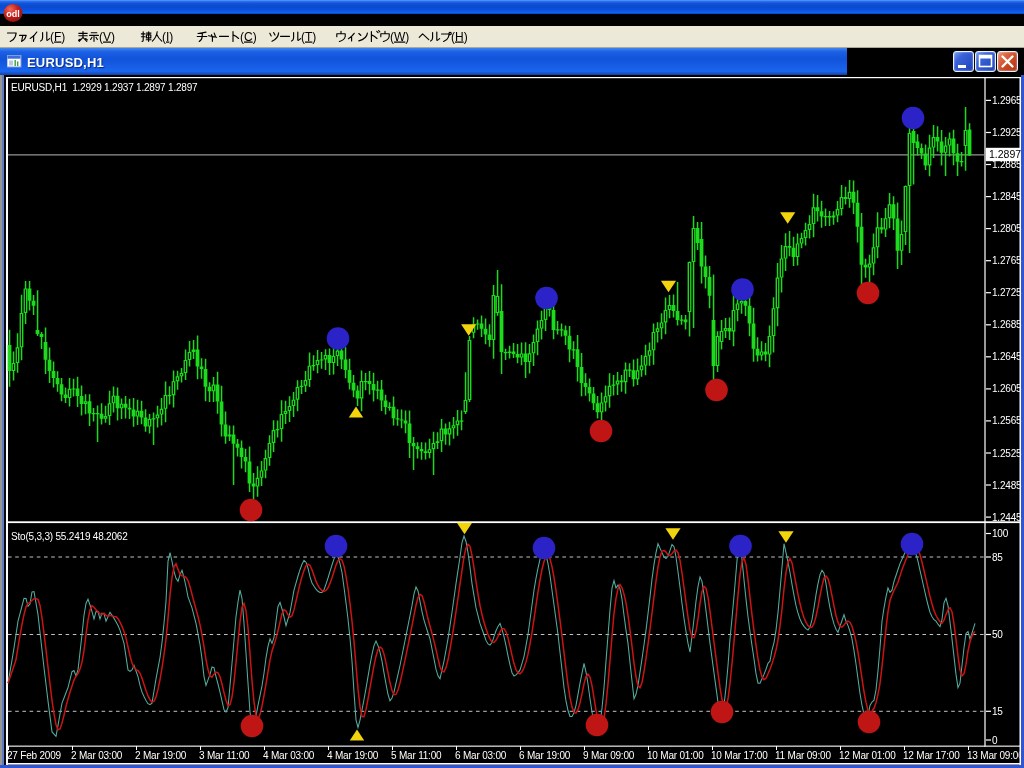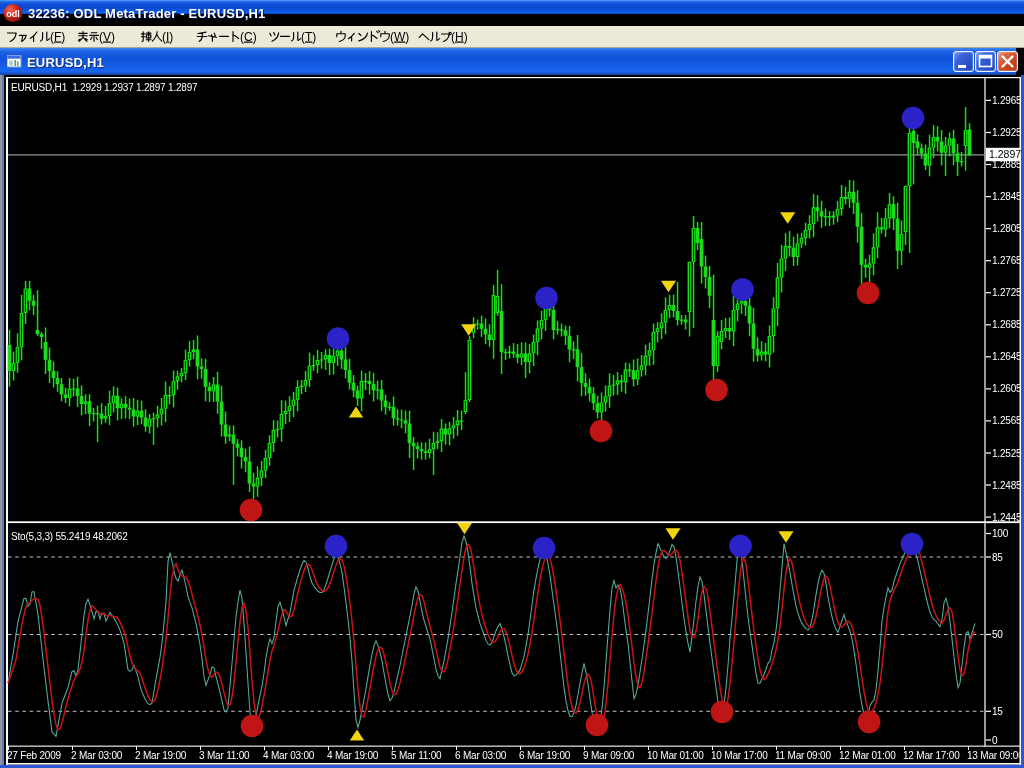--- a/index.html
+++ b/index.html
@@ -171,7 +171,6 @@
 <ellipse cx="11" cy="11" rx="9.5" ry="9" fill="url(#odl)"></ellipse>
 <text x="11" y="14.5" text-anchor="middle" font-size="9" font-weight="bold" fill="#fff" font-family="Liberation Sans">odl</text>
 </svg>
-<div class="t">32236: ODL MetaTrader - EURUSD,H1</div>
 </div>
 <div id="menubar">
     <svg style="position:absolute;left:6px;top:3px" width="66" height="16" viewBox="0 0 66 16">

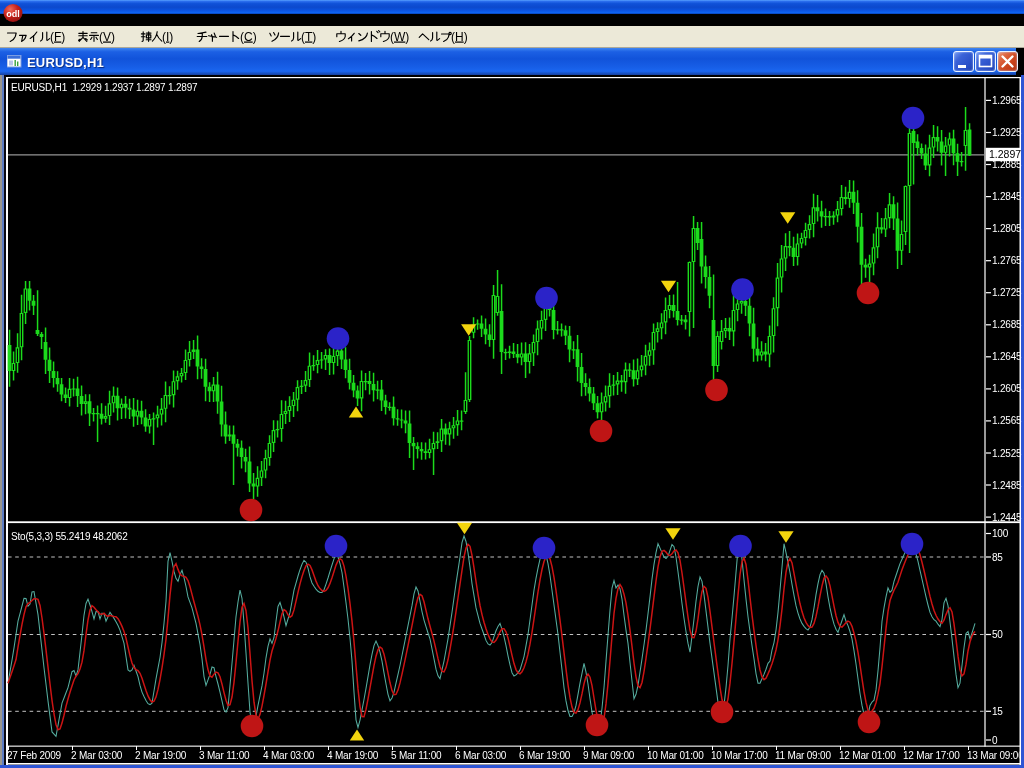--- a/index.html
+++ b/index.html
@@ -7,7 +7,7 @@
 background:linear-gradient(180deg,#59a2ff 0%,#2a6ded 10%,#0f51d8 26%,#0c49cd 52%,#0b55e4 78%,#0d63f2 90%,#0940af 100%);}
 #titlebar .t{position:absolute;left:28px;top:5.5px;color:#fff;font-weight:bold;font-size:13px;letter-spacing:0.2px;text-shadow:1px 1px 1px #00115e}
 #menubar{position:absolute;left:0;top:26px;width:1024px;height:22px;background:#ece9d8;border-bottom:1px solid #aca899}
-#childbar{position:absolute;left:0;top:48px;width:1016px;height:27px;
+#childbar{position:absolute;left:0;top:48px;width:847px;height:27px;
 background:linear-gradient(180deg,#3f86f2 0%,#1c60e4 14%,#1153da 40%,#175ee6 70%,#1a66f0 86%,#16409f 100%);}
 #childbar .t{position:absolute;left:27px;top:6.5px;color:#fff;font-weight:bold;font-size:13px;letter-spacing:0.2px;text-shadow:1px 1px 1px #0a2a7a}
 .wbtn{position:absolute;top:51px;width:21px;height:21px;border-radius:3px;border:1px solid #eaf3ff;

